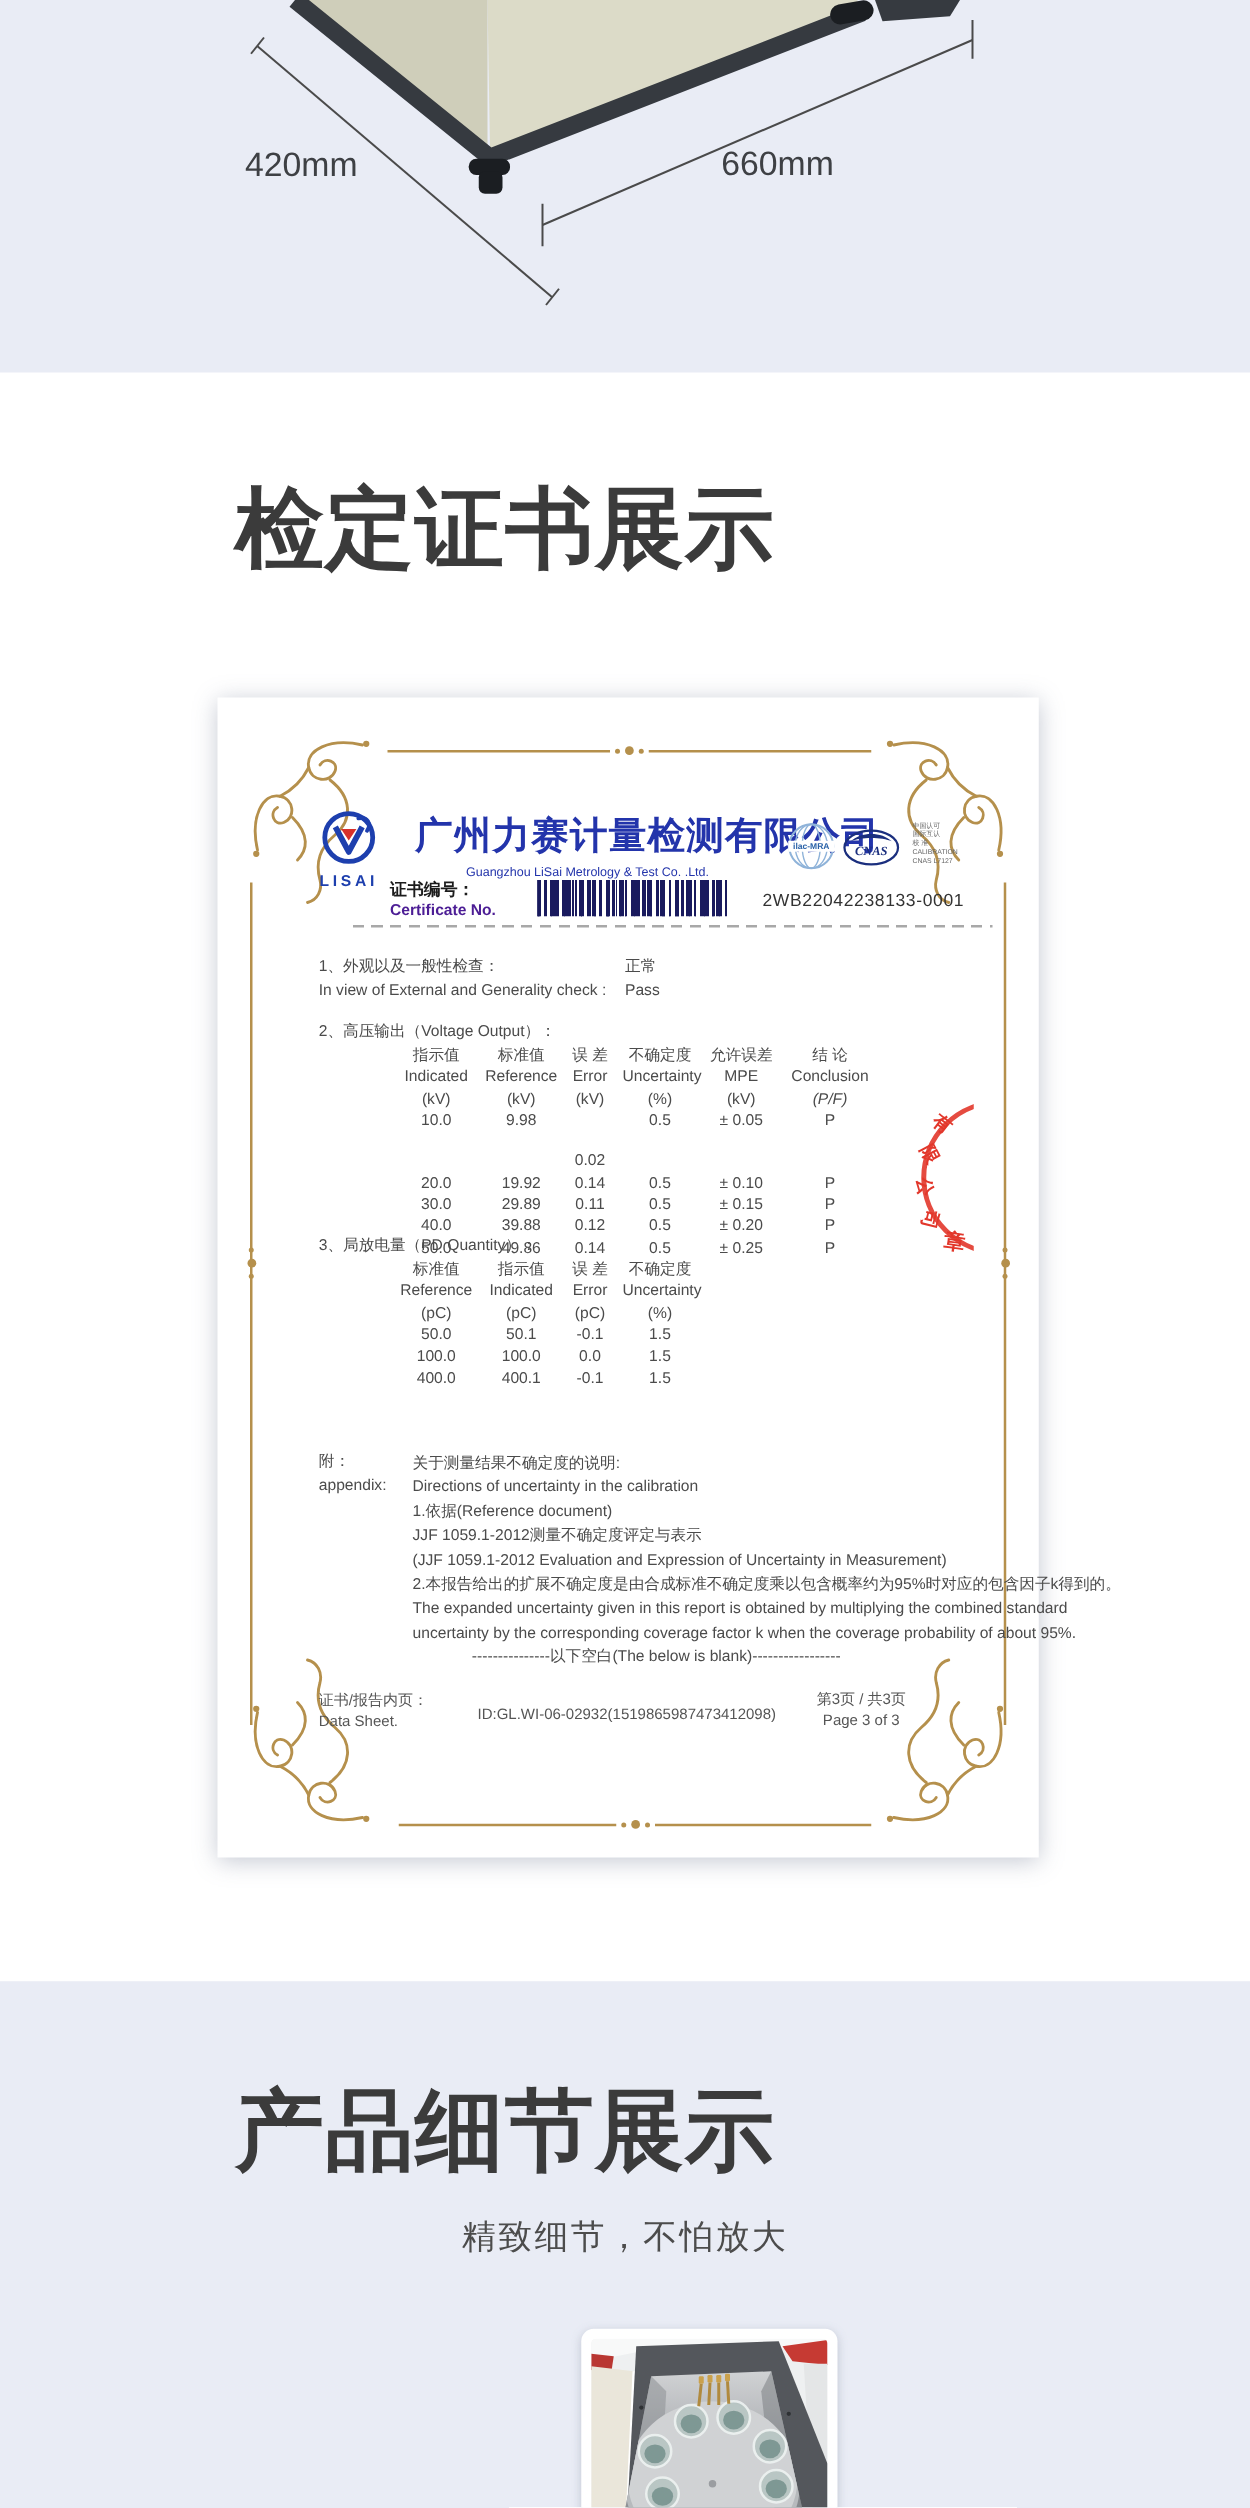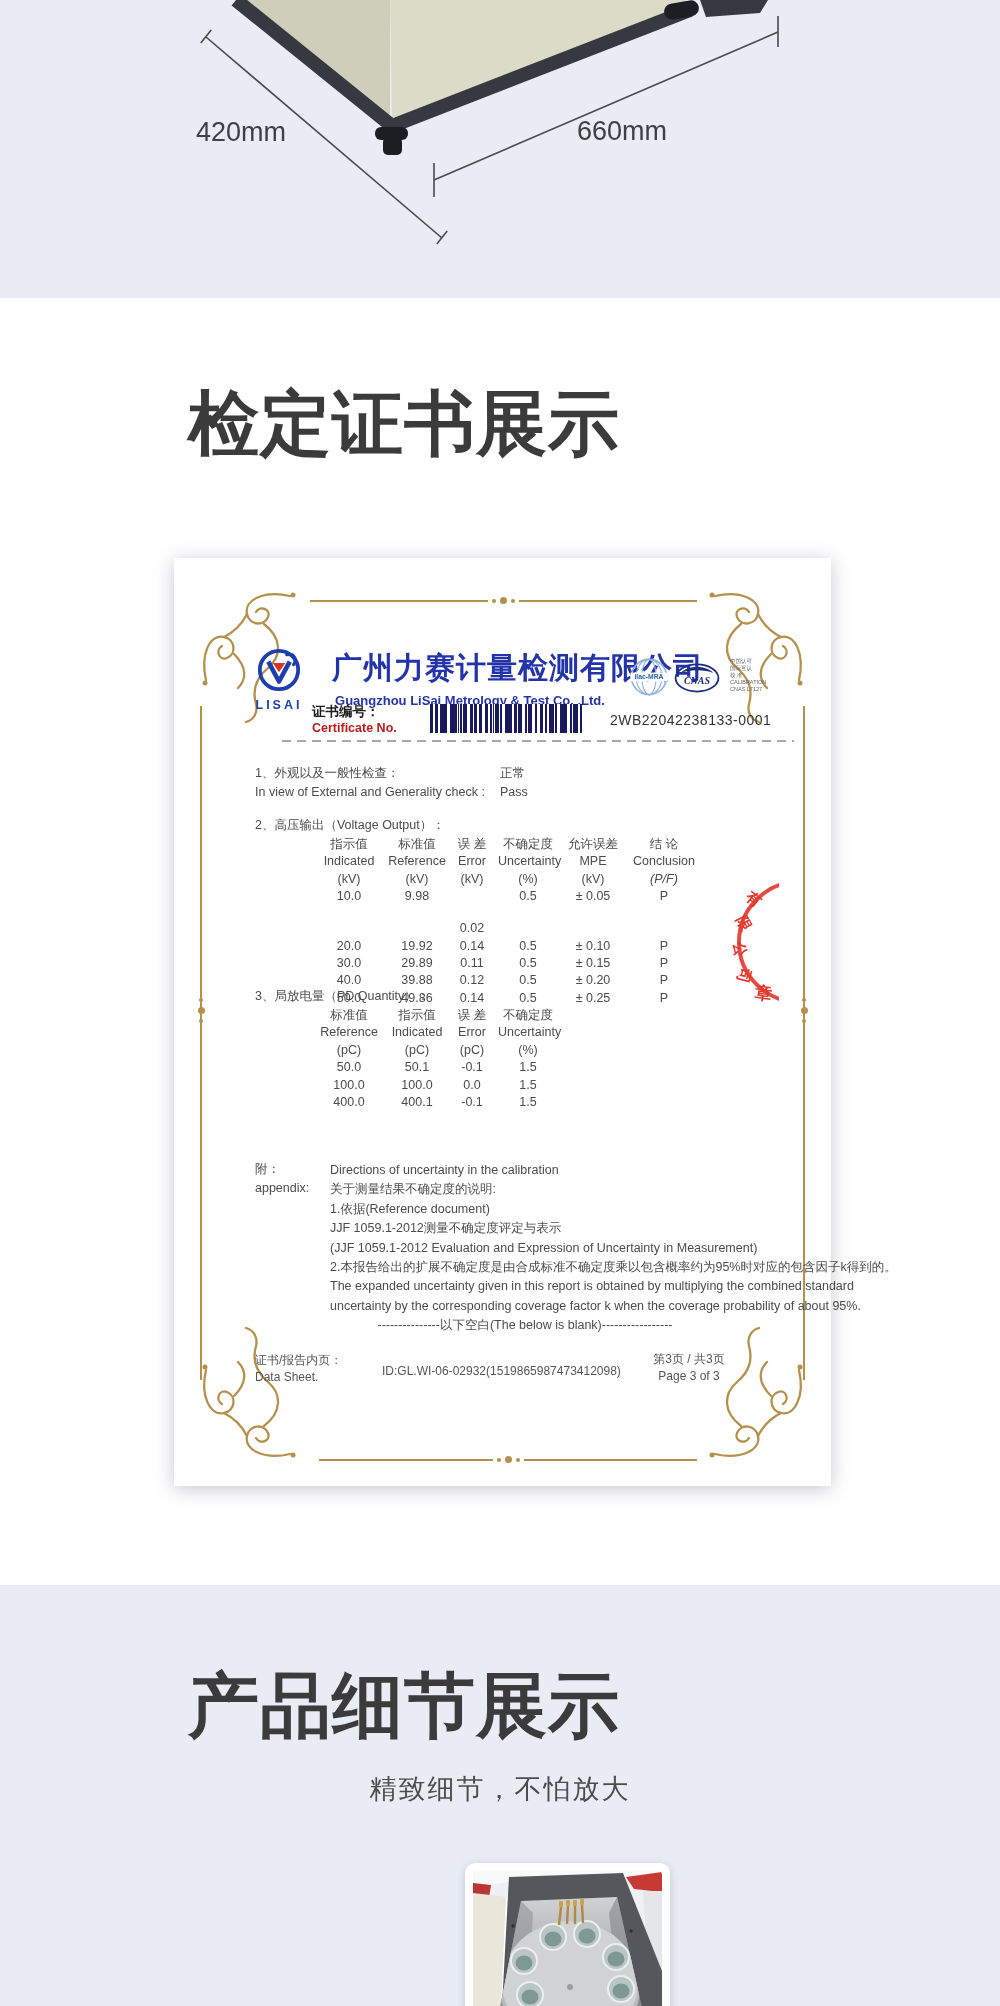--- a/index.html
+++ b/index.html
@@ -32,7 +32,7 @@
   .logo-word{font-size:12.5px;font-weight:700;color:#1d3fae;letter-spacing:3px;width:62px;text-align:center}
   .co-block{left:158px;top:90px;width:276px;text-align:center;color:#2334ab}
   .co-cn{font-size:30px;font-weight:700;white-space:nowrap;letter-spacing:1px}
-  .co-en{font-size:13px;font-weight:700;margin-top:4px;white-space:nowrap}
+  .co-en{font-size:10px;font-weight:400;margin-top:4px;white-space:nowrap}
   .cnas-txt{font-size:5.5px;line-height:7px;color:#666}
 
   .certno-cn{font-size:13.5px;font-weight:700;color:#1c1c1c}

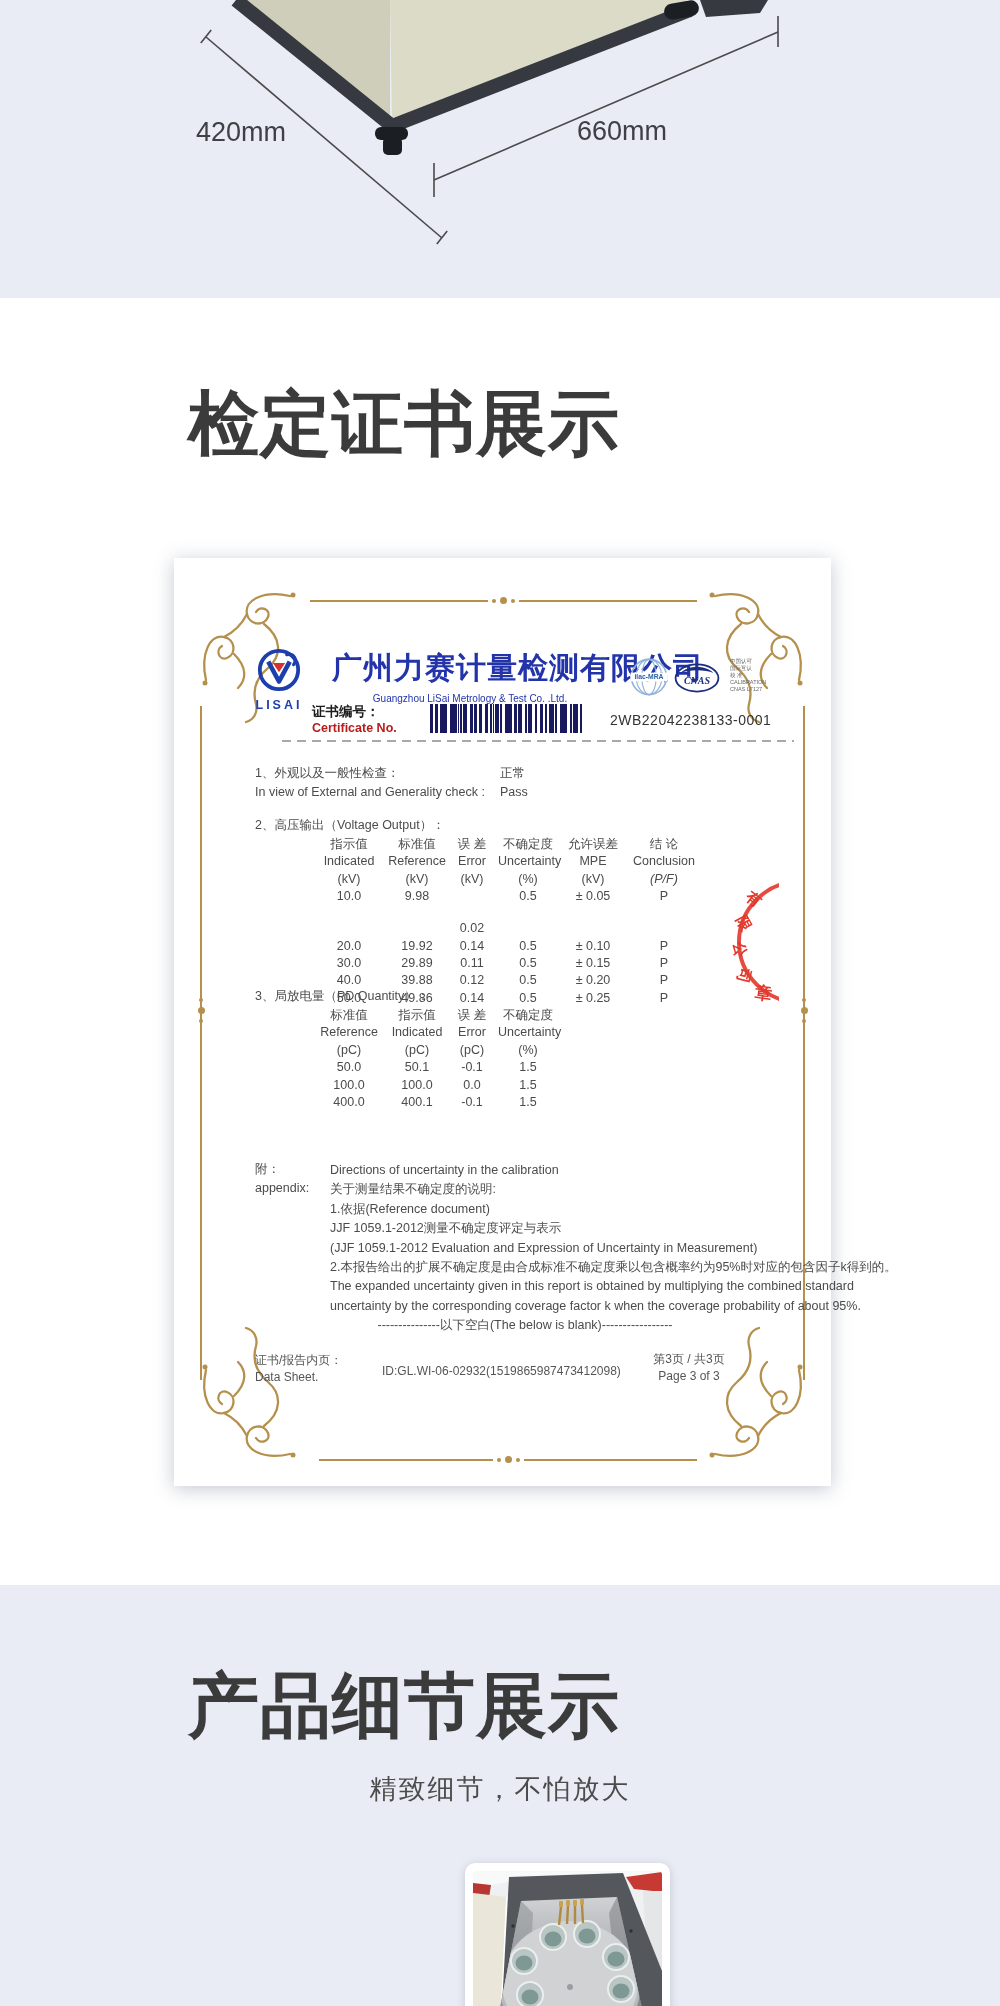--- a/index.html
+++ b/index.html
@@ -36,7 +36,7 @@
   .cnas-txt{font-size:5.5px;line-height:7px;color:#666}
 
   .certno-cn{font-size:13.5px;font-weight:700;color:#1c1c1c}
-  .certno-en{font-size:12.5px;font-weight:700;color:#b91c1c}
+  .certno-en{font-size:12.5px;font-weight:700;color:#4c1d95}
   .barcode{background:
      repeating-linear-gradient(90deg,#191a5e 0 2px,transparent 2px 5px),
      repeating-linear-gradient(90deg,#191a5e 0 1px,transparent 1px 7px),

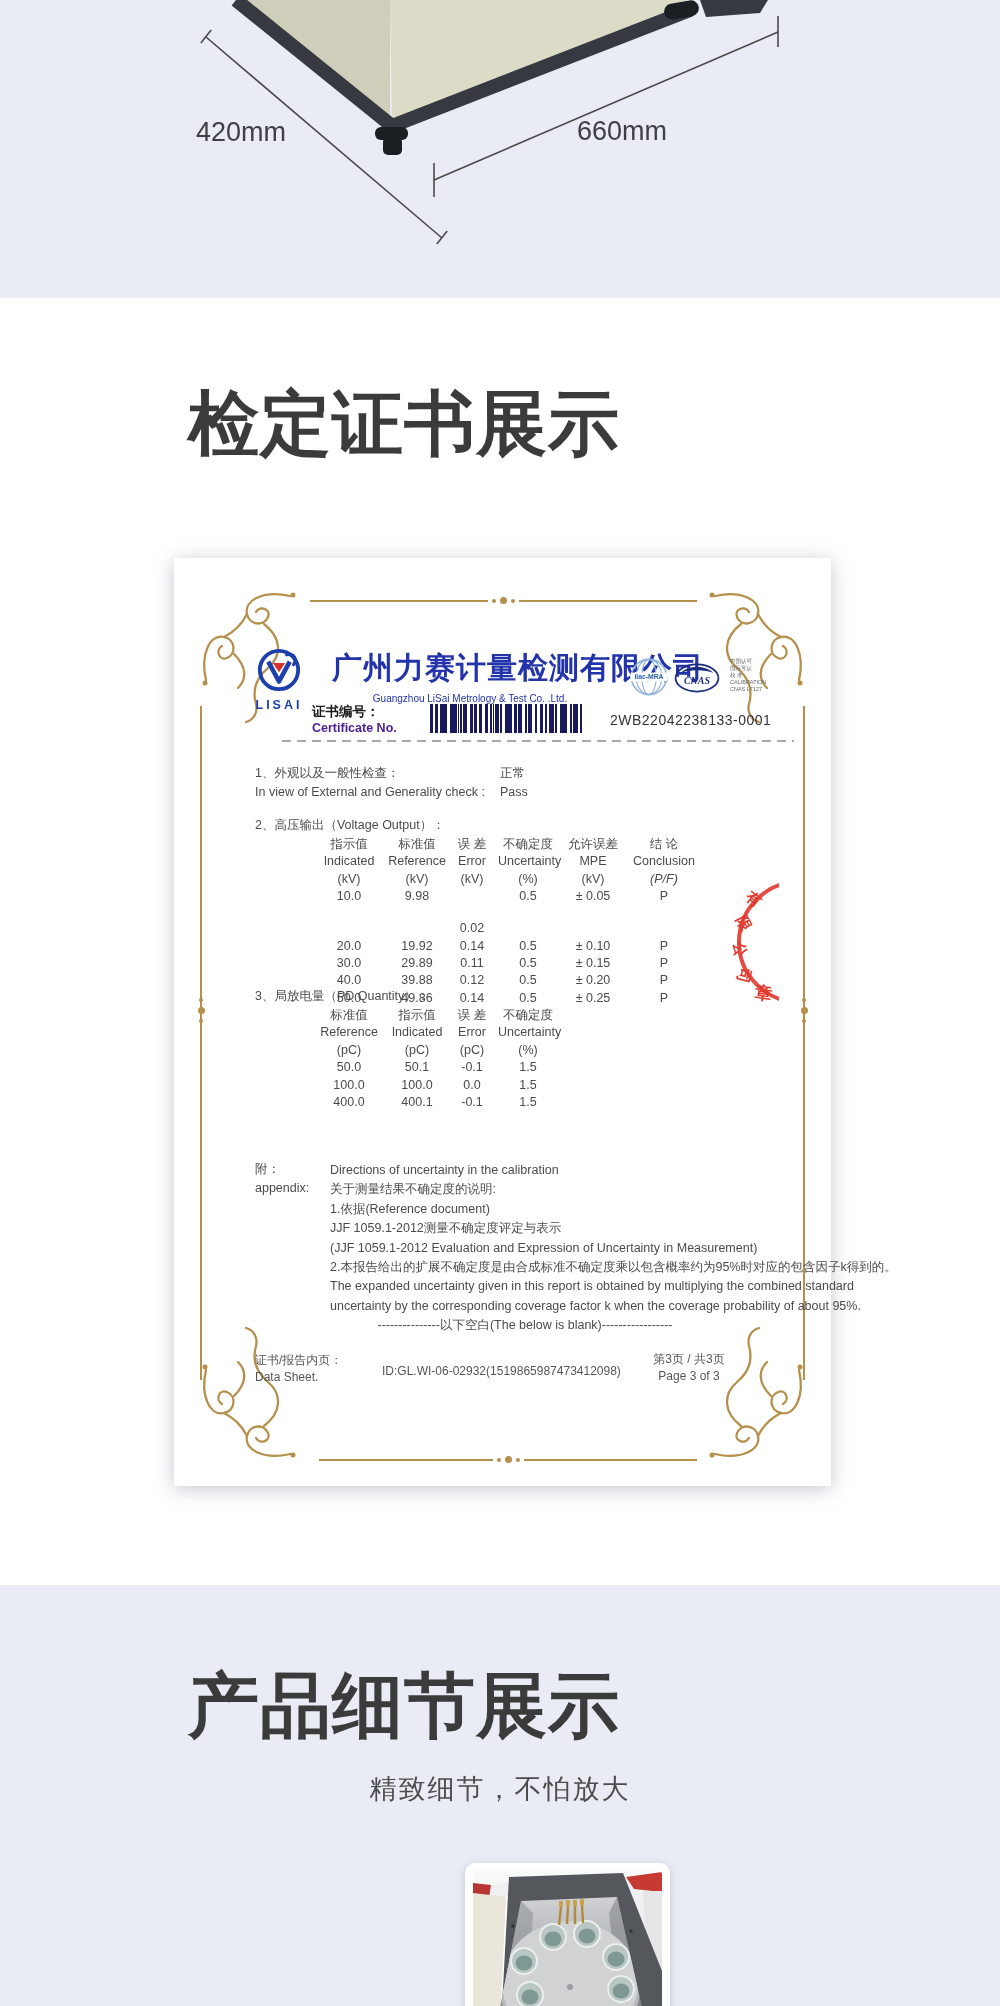--- a/index.html
+++ b/index.html
@@ -327,8 +327,8 @@
     <div class="abs ct" style="left:81px;top:605px">附：</div>
     <div class="abs ct" style="left:81px;top:624px">appendix:</div>
     <div class="abs app-lines" style="left:156px;top:603px;width:440px">
+        <div>关于测量结果不确定度的说明:</div>
         <div>Directions of uncertainty in the calibration</div>
-        <div>关于测量结果不确定度的说明:</div>
         <div>1.依据(Reference document)</div>
         <div>JJF 1059.1-2012测量不确定度评定与表示</div>
         <div>(JJF 1059.1-2012 Evaluation and Expression of Uncertainty in Measurement)</div>

